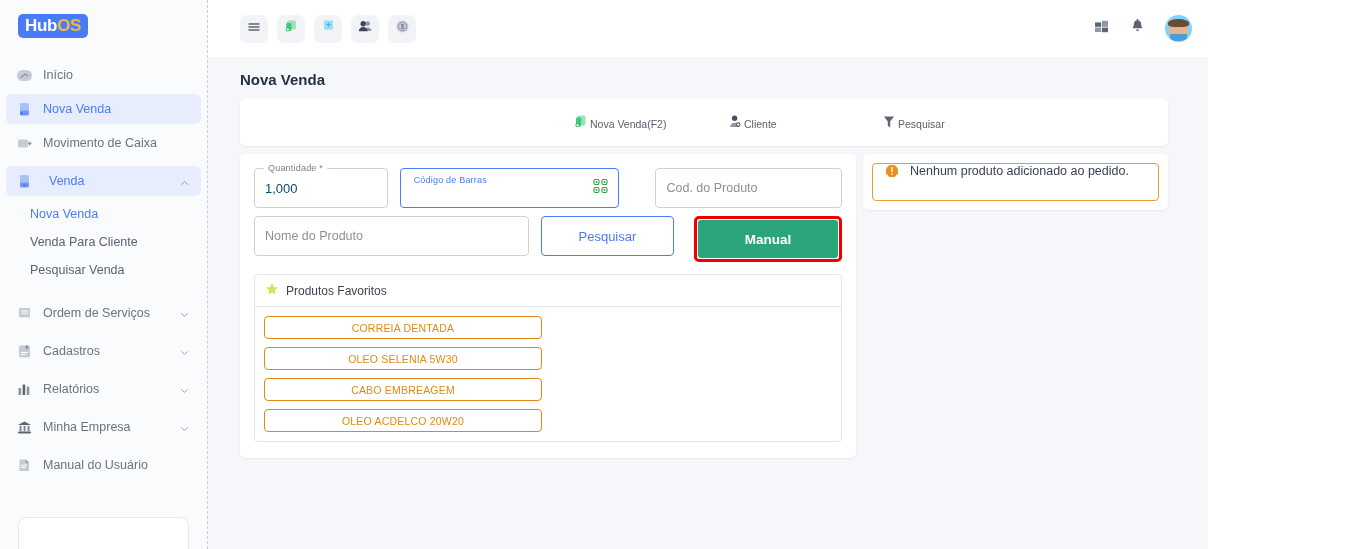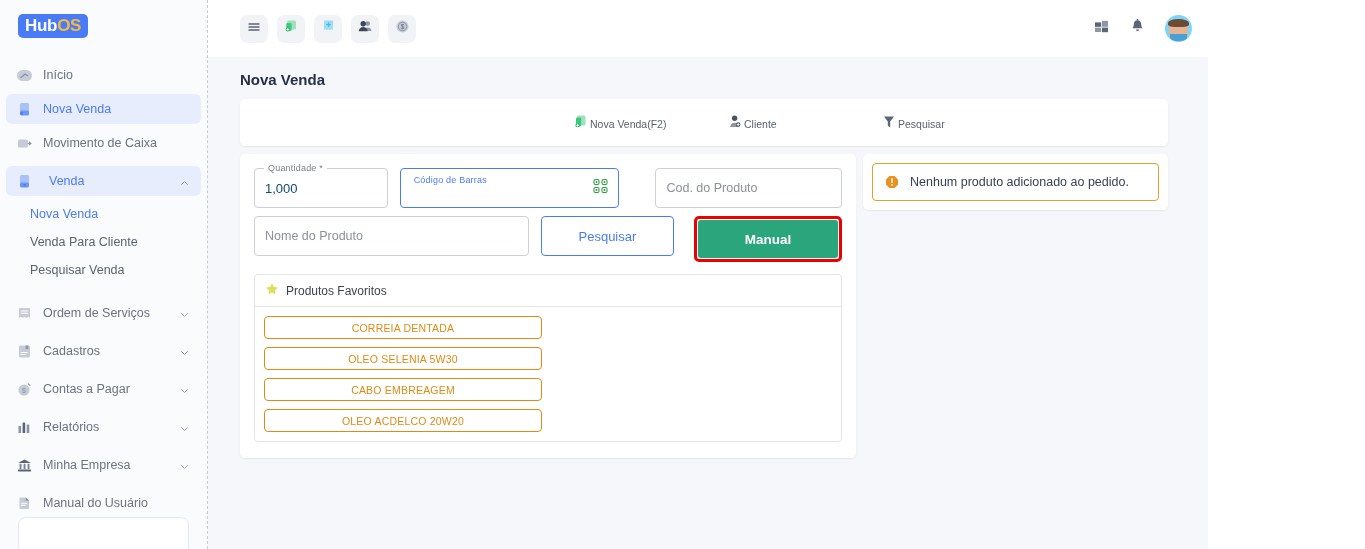--- a/index.html
+++ b/index.html
@@ -225,7 +225,7 @@
   }
   .alert {
     border: 1px solid #e0a030; border-radius: 4px;
-    height: 38px; display: flex; align-items: center;
+    height: 38px; display: flex; 
     padding: 0 12px; gap: 11px;
   }
   .alert .atext { font-size: 12.5px; color: #3a4150; }

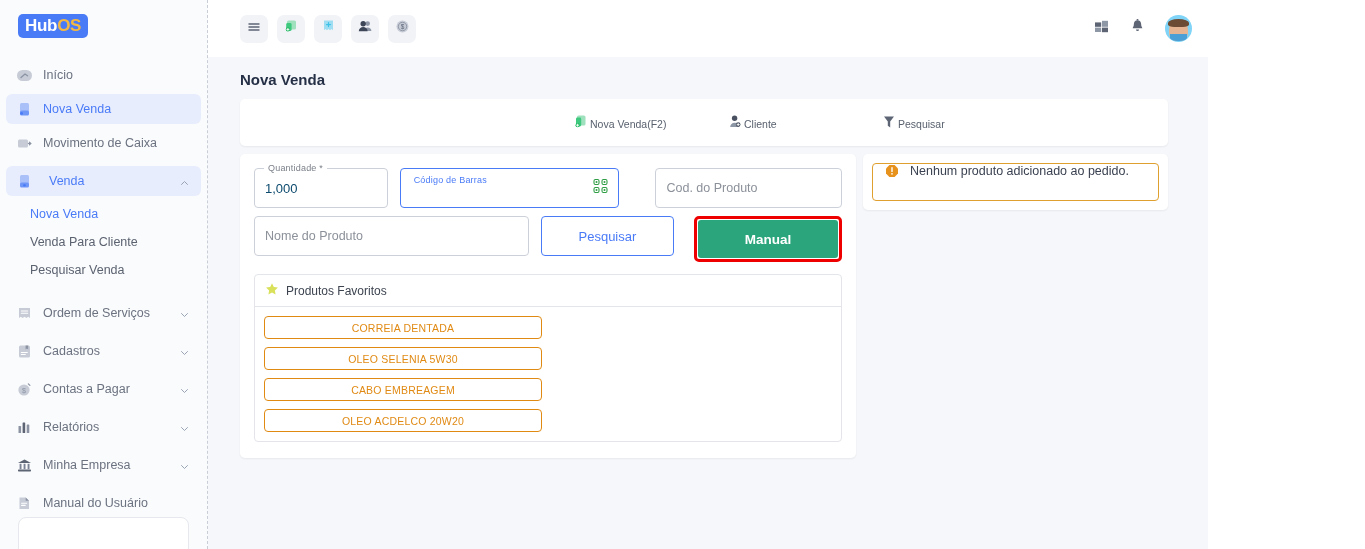--- a/index.html
+++ b/index.html
@@ -338,21 +338,6 @@
         </span>
       </div>
 
-      <div class="nav-item group">
-        <span class="ico">
-          <svg width="17" height="17" viewBox="0 0 17 17">
-              <circle cx="8" cy="9" r="5.6" fill="#c6cbd6"></circle>
-              <text x="8" y="11.6" font-size="7" fill="#8b93a3" text-anchor="middle" font-family="Liberation Sans">$</text>
-              <path d="M12.3 2.8l1.6 1.6" stroke="#8b93a3" stroke-width="1.2" stroke-linecap="round"></path>
-            </svg>
-        </span>
-        <span class="lbl">Contas a Pagar</span>
-        <span class="chev">
-          <svg width="9" height="9" viewBox="0 0 9 9">
-              <path d="M1.5 3 L4.5 6 L7.5 3" stroke="#9aa3b4" stroke-width="1" fill="none" stroke-linecap="round" stroke-linejoin="round"></path>
-            </svg>
-        </span>
-      </div>
 
       <div class="nav-item group">
         <span class="ico">

